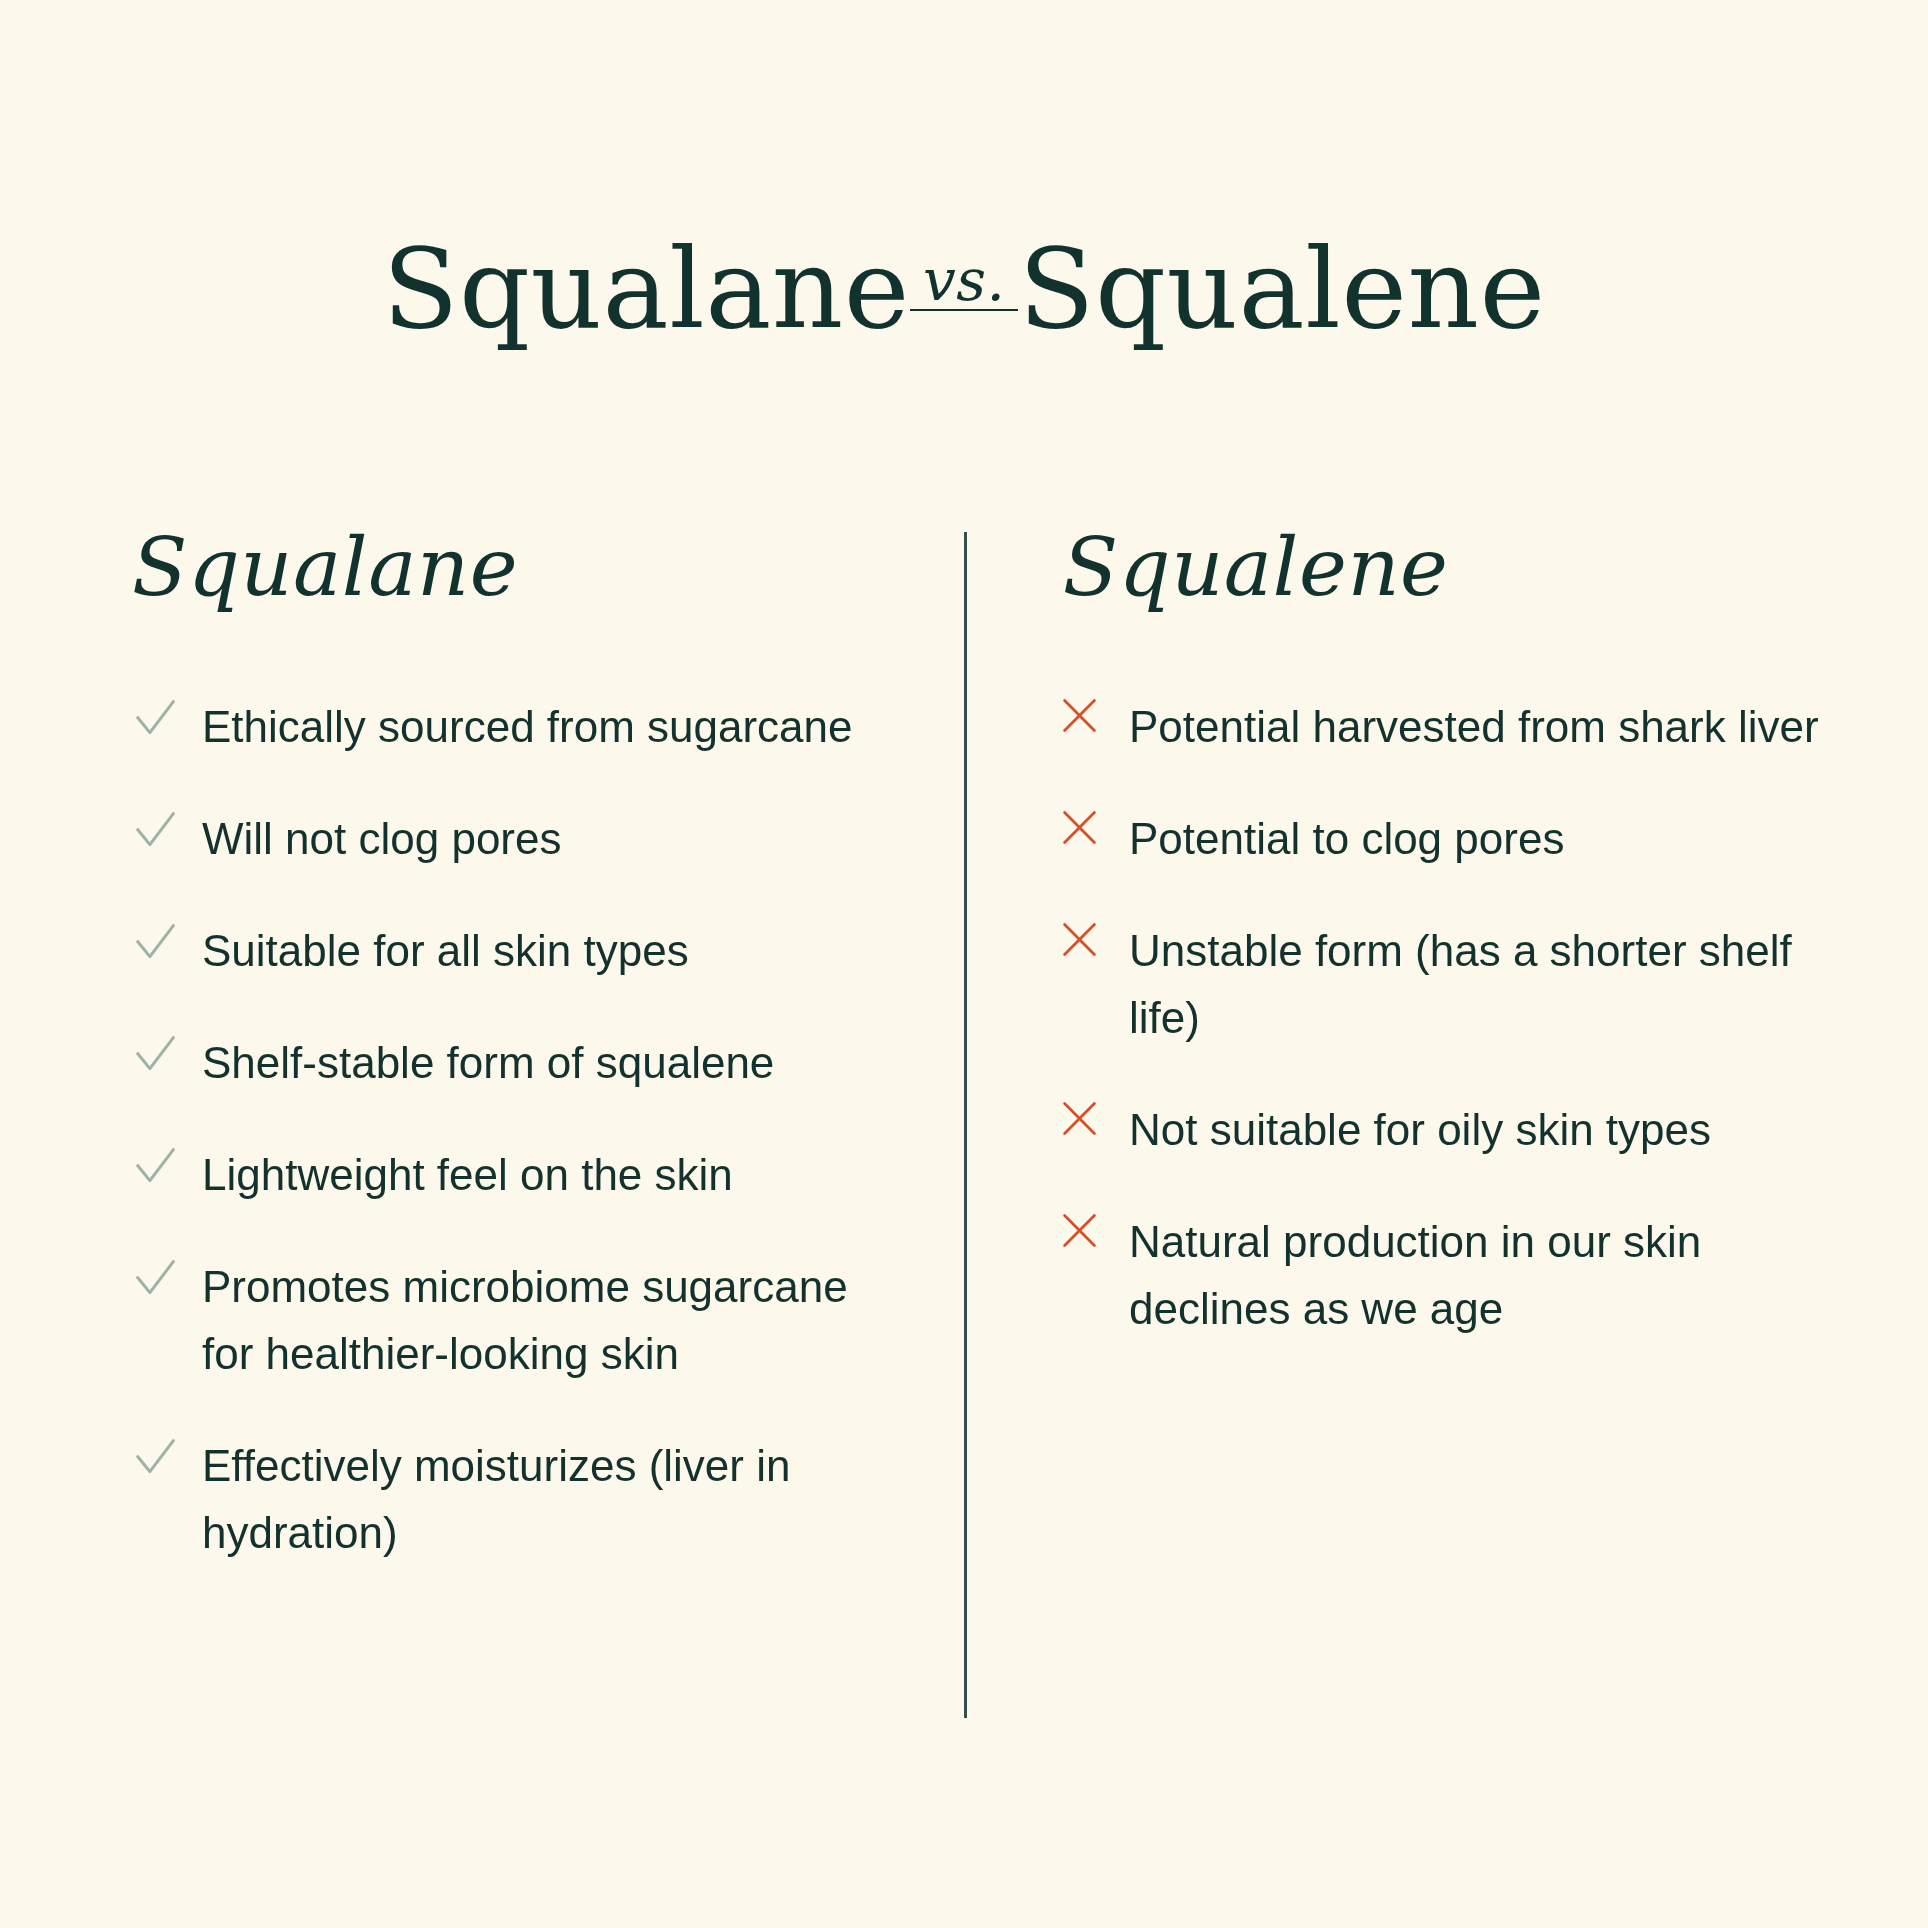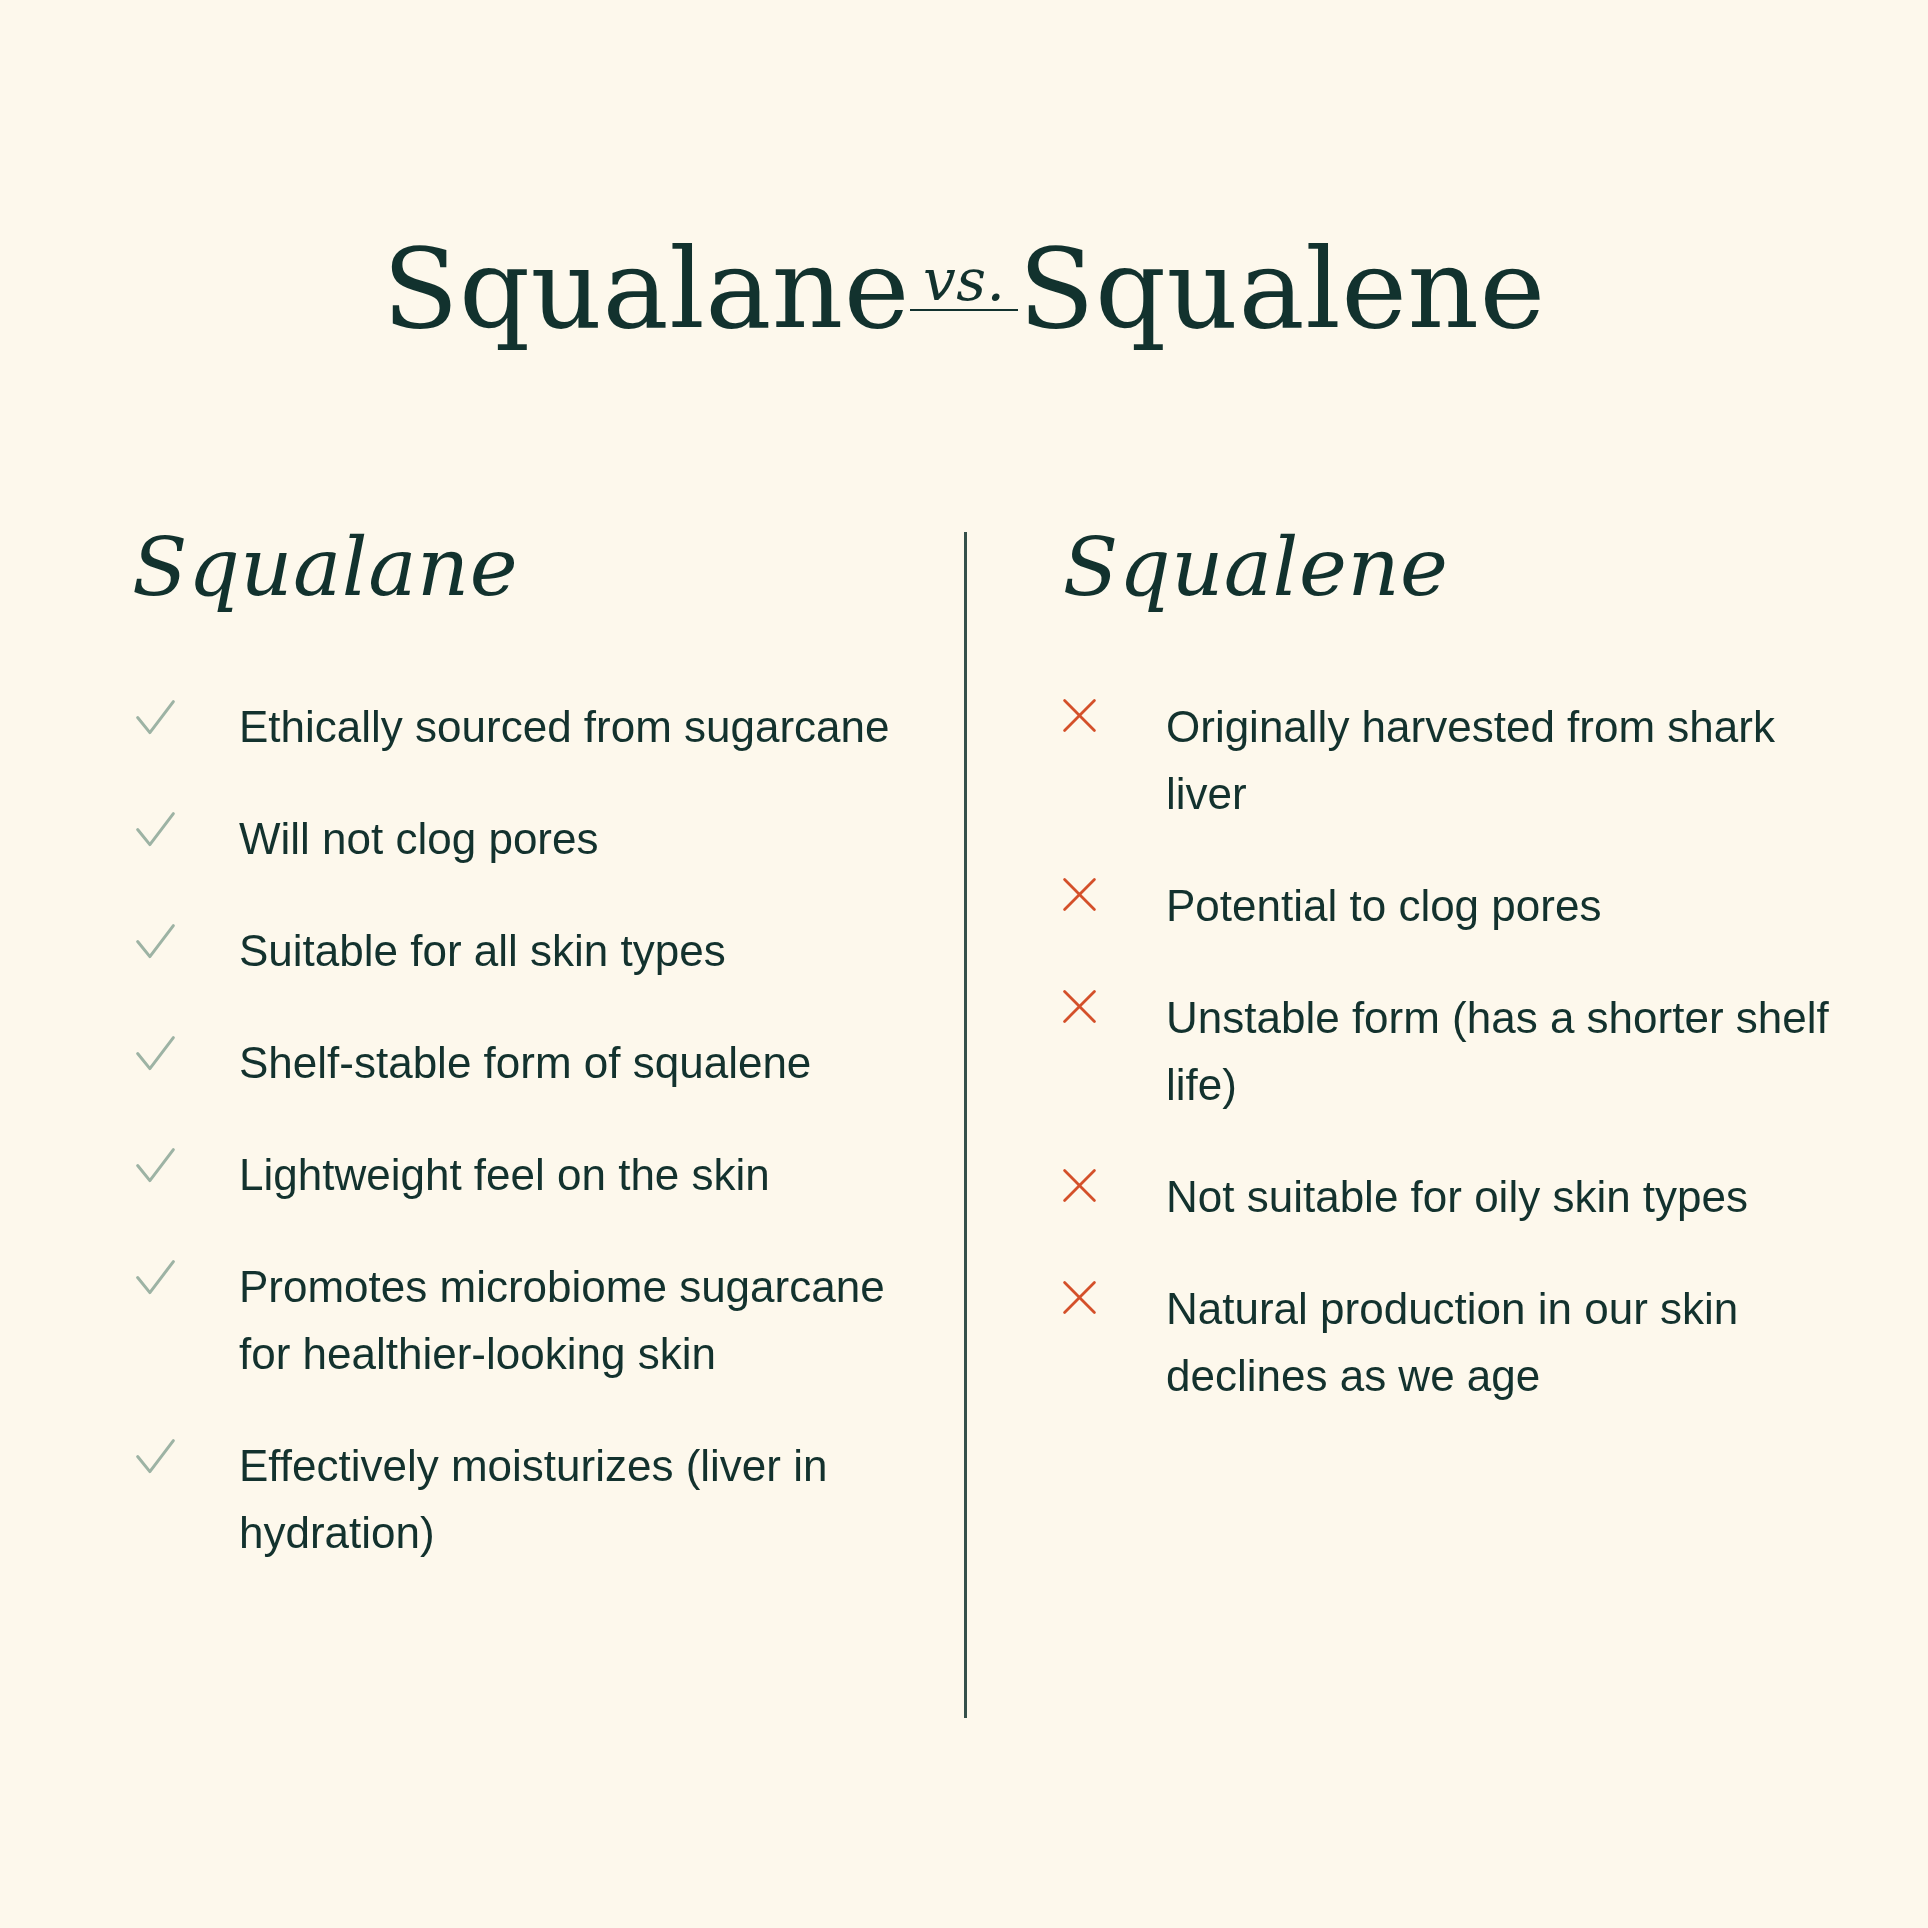--- a/index.html
+++ b/index.html
@@ -127,7 +127,6 @@
     color: #13322e;
     font-family: "Liberation Sans", sans-serif;
     max-width: 716px;
-    margin-left: 37px;
   }
   .col-right .item-text {
     max-width: 744px;

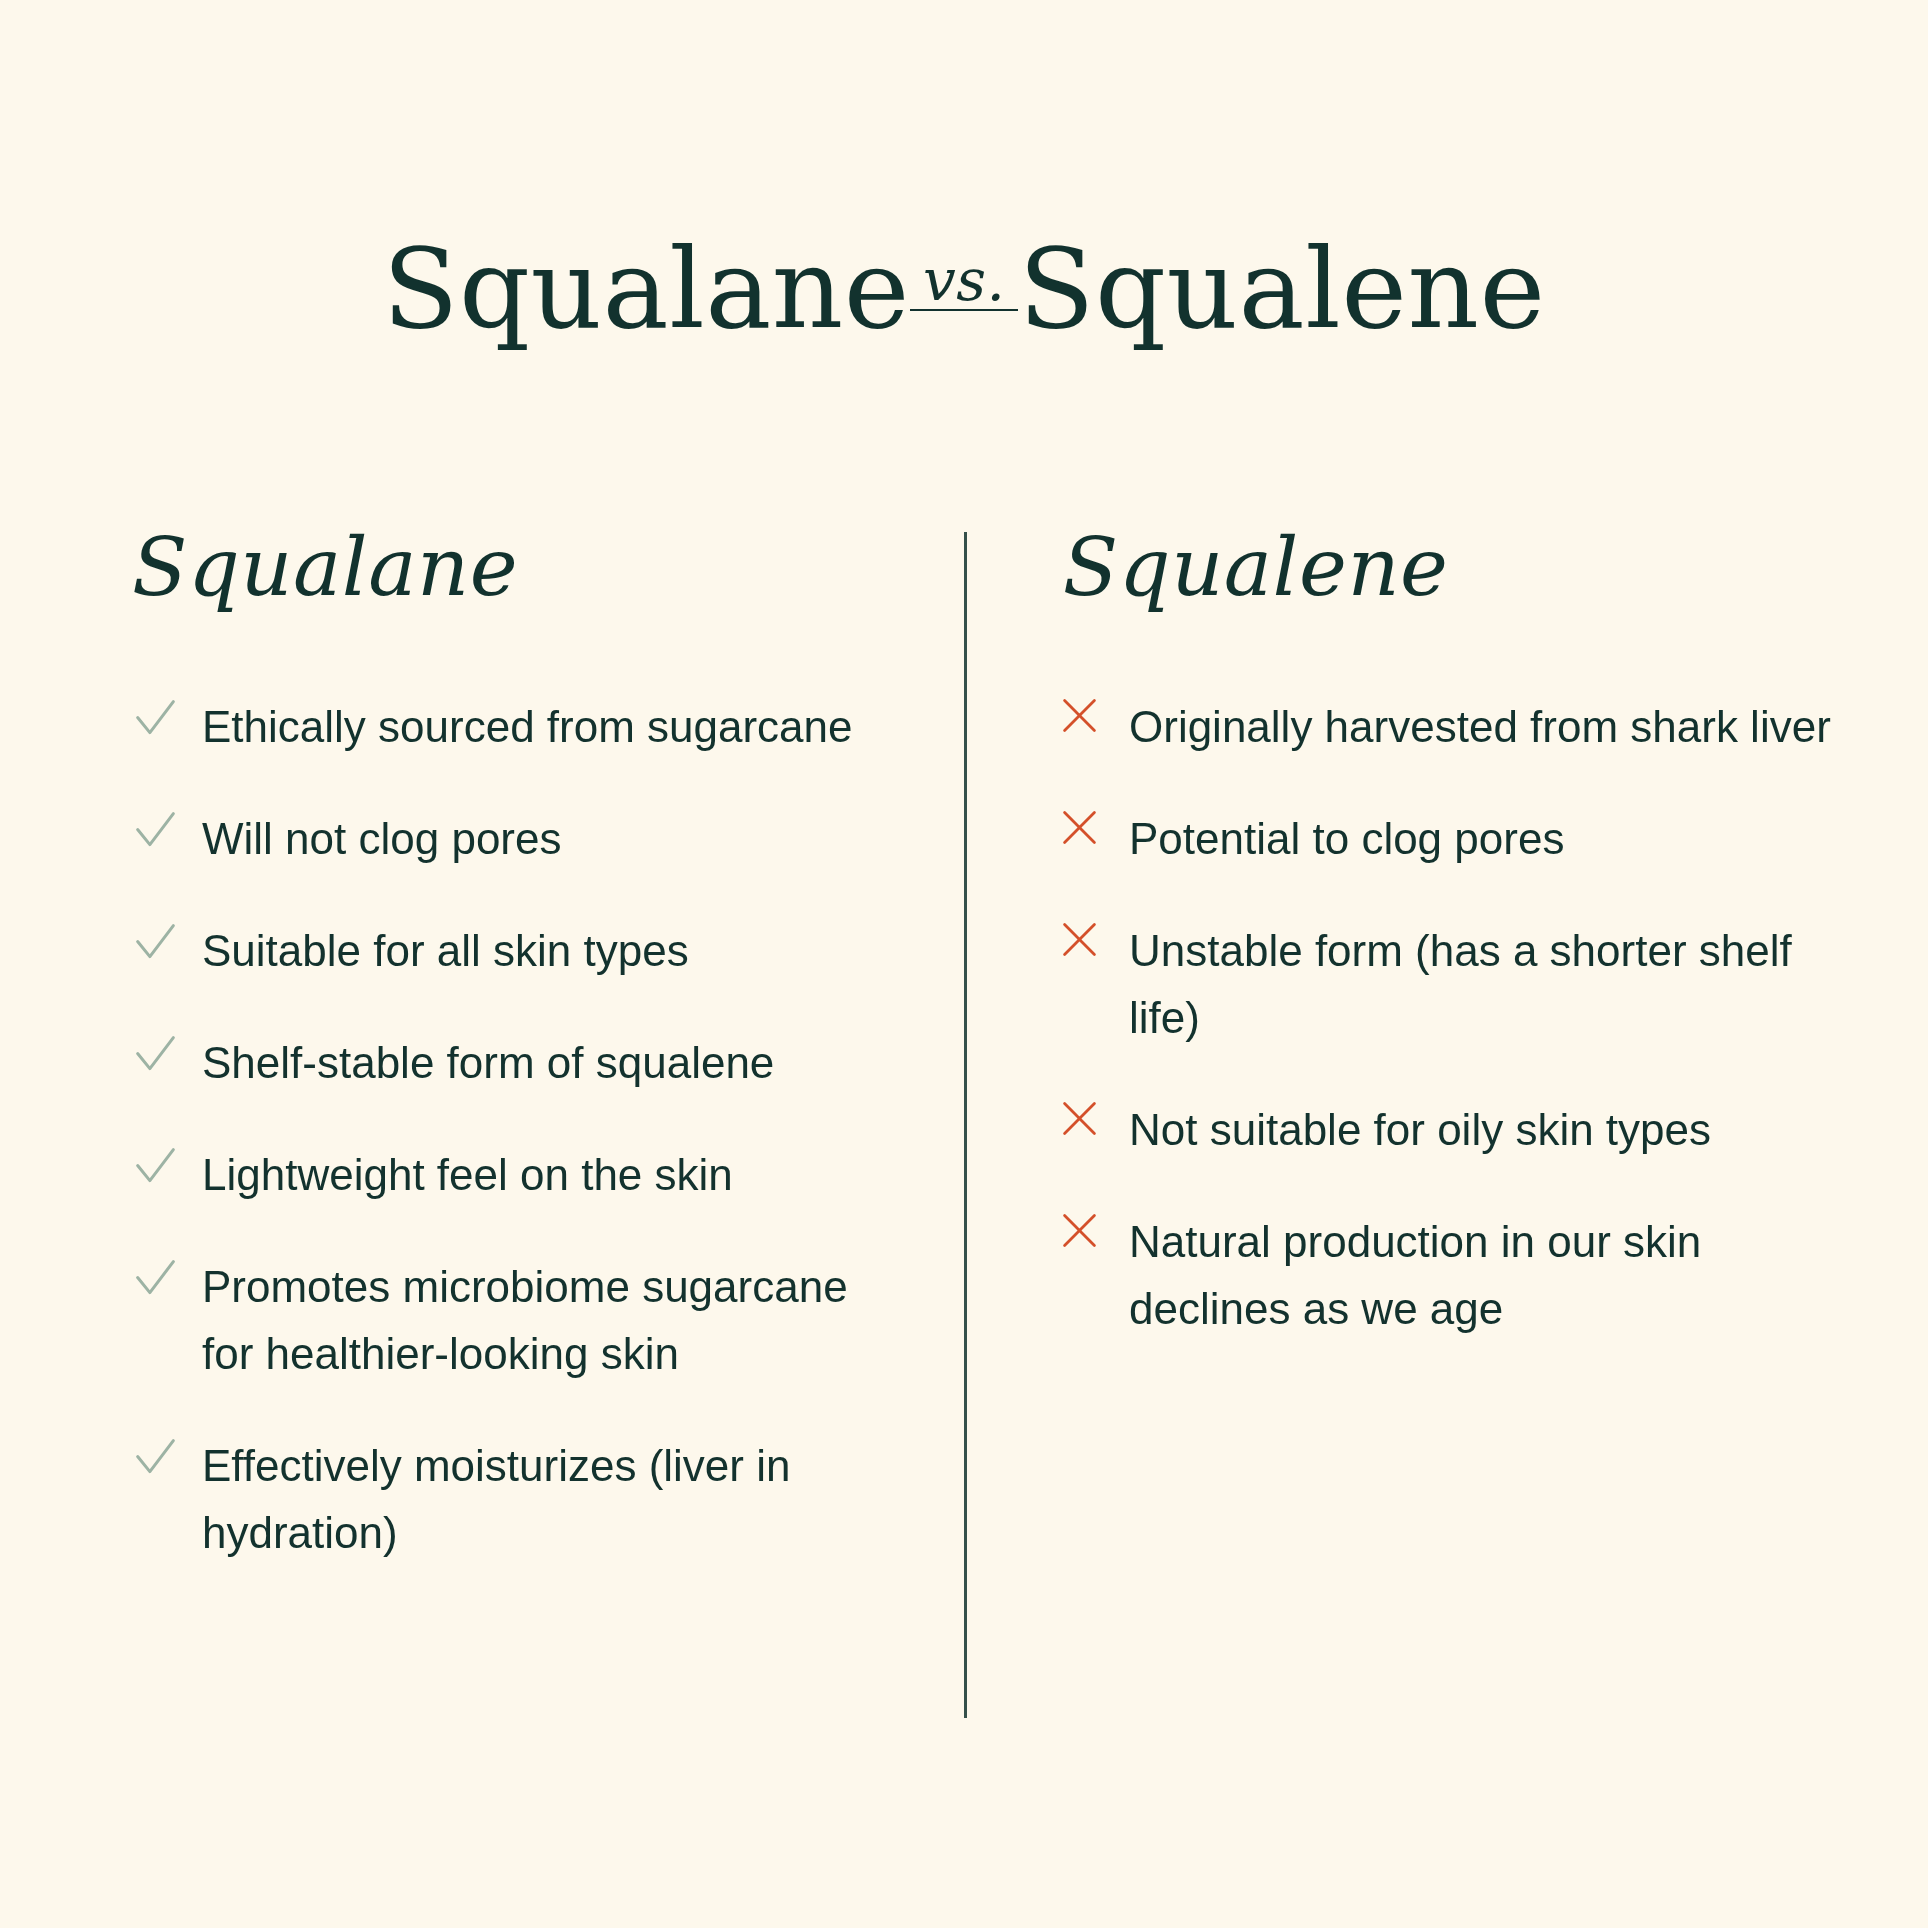--- a/index.html
+++ b/index.html
@@ -216,7 +216,7 @@
                 <path d="M6 6 L38 38 M38 6 L6 38" fill="none" stroke="#d4502a" stroke-width="3" stroke-linecap="round"></path>
               </svg>
           </span>
-          <span class="item-text">Originally harvested from shark liver</span>
+          <span class="item-text">Potential harvested from shark liver</span>
         </li>
         <li>
           <span class="mark cross">

